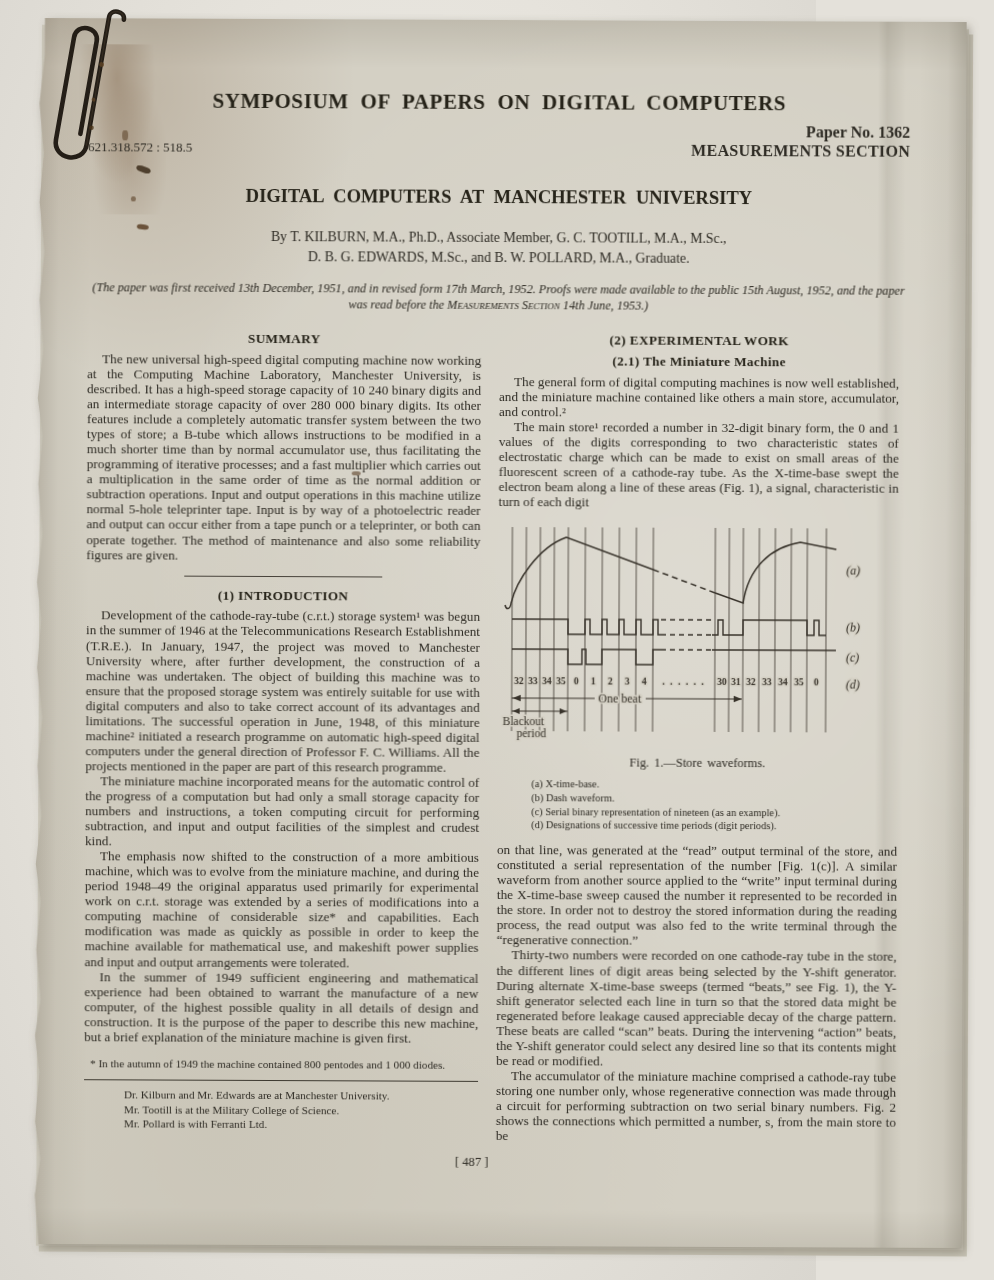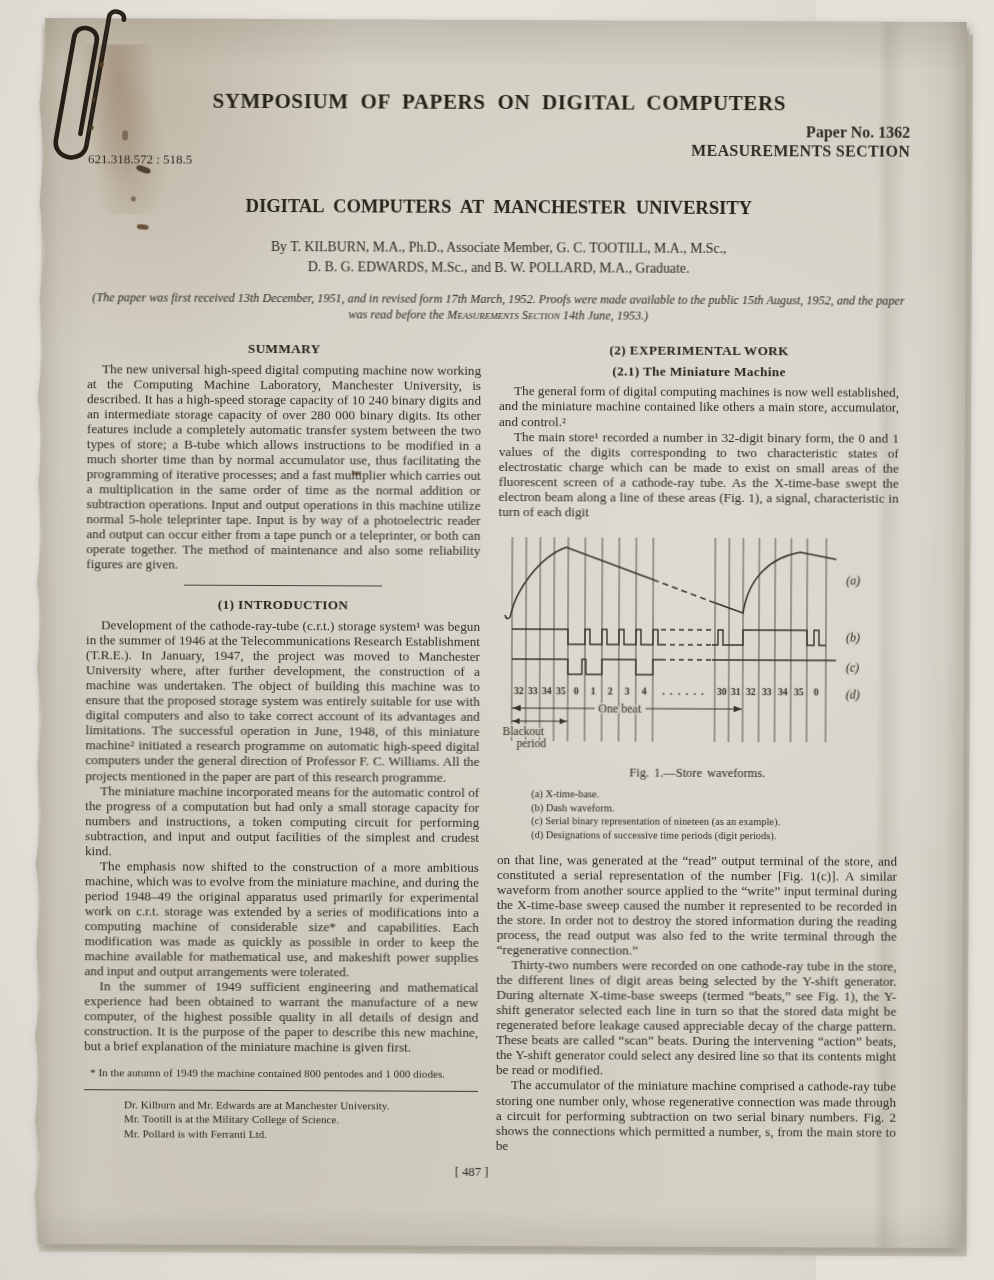--- a/index.html
+++ b/index.html
@@ -34,7 +34,7 @@
   .content{position:relative;padding:70px 56px 0 52px;}
   .symposium{font-size:21px;font-weight:bold;text-align:center;letter-spacing:.6px;word-spacing:6px;color:#262319;}
   .hdr-row{display:flex;justify-content:space-between;align-items:flex-start;margin-top:6px;}
-  .udc{font-size:13px;margin-top:32px;}
+  .udc{font-size:13px;margin-top:20px;}
   .hdr-right{text-align:right;font-size:16px;line-height:1.2;}
   .hdr-right .pno{font-weight:600;}
   .hdr-right .sect{font-weight:bold;letter-spacing:.3px;}

